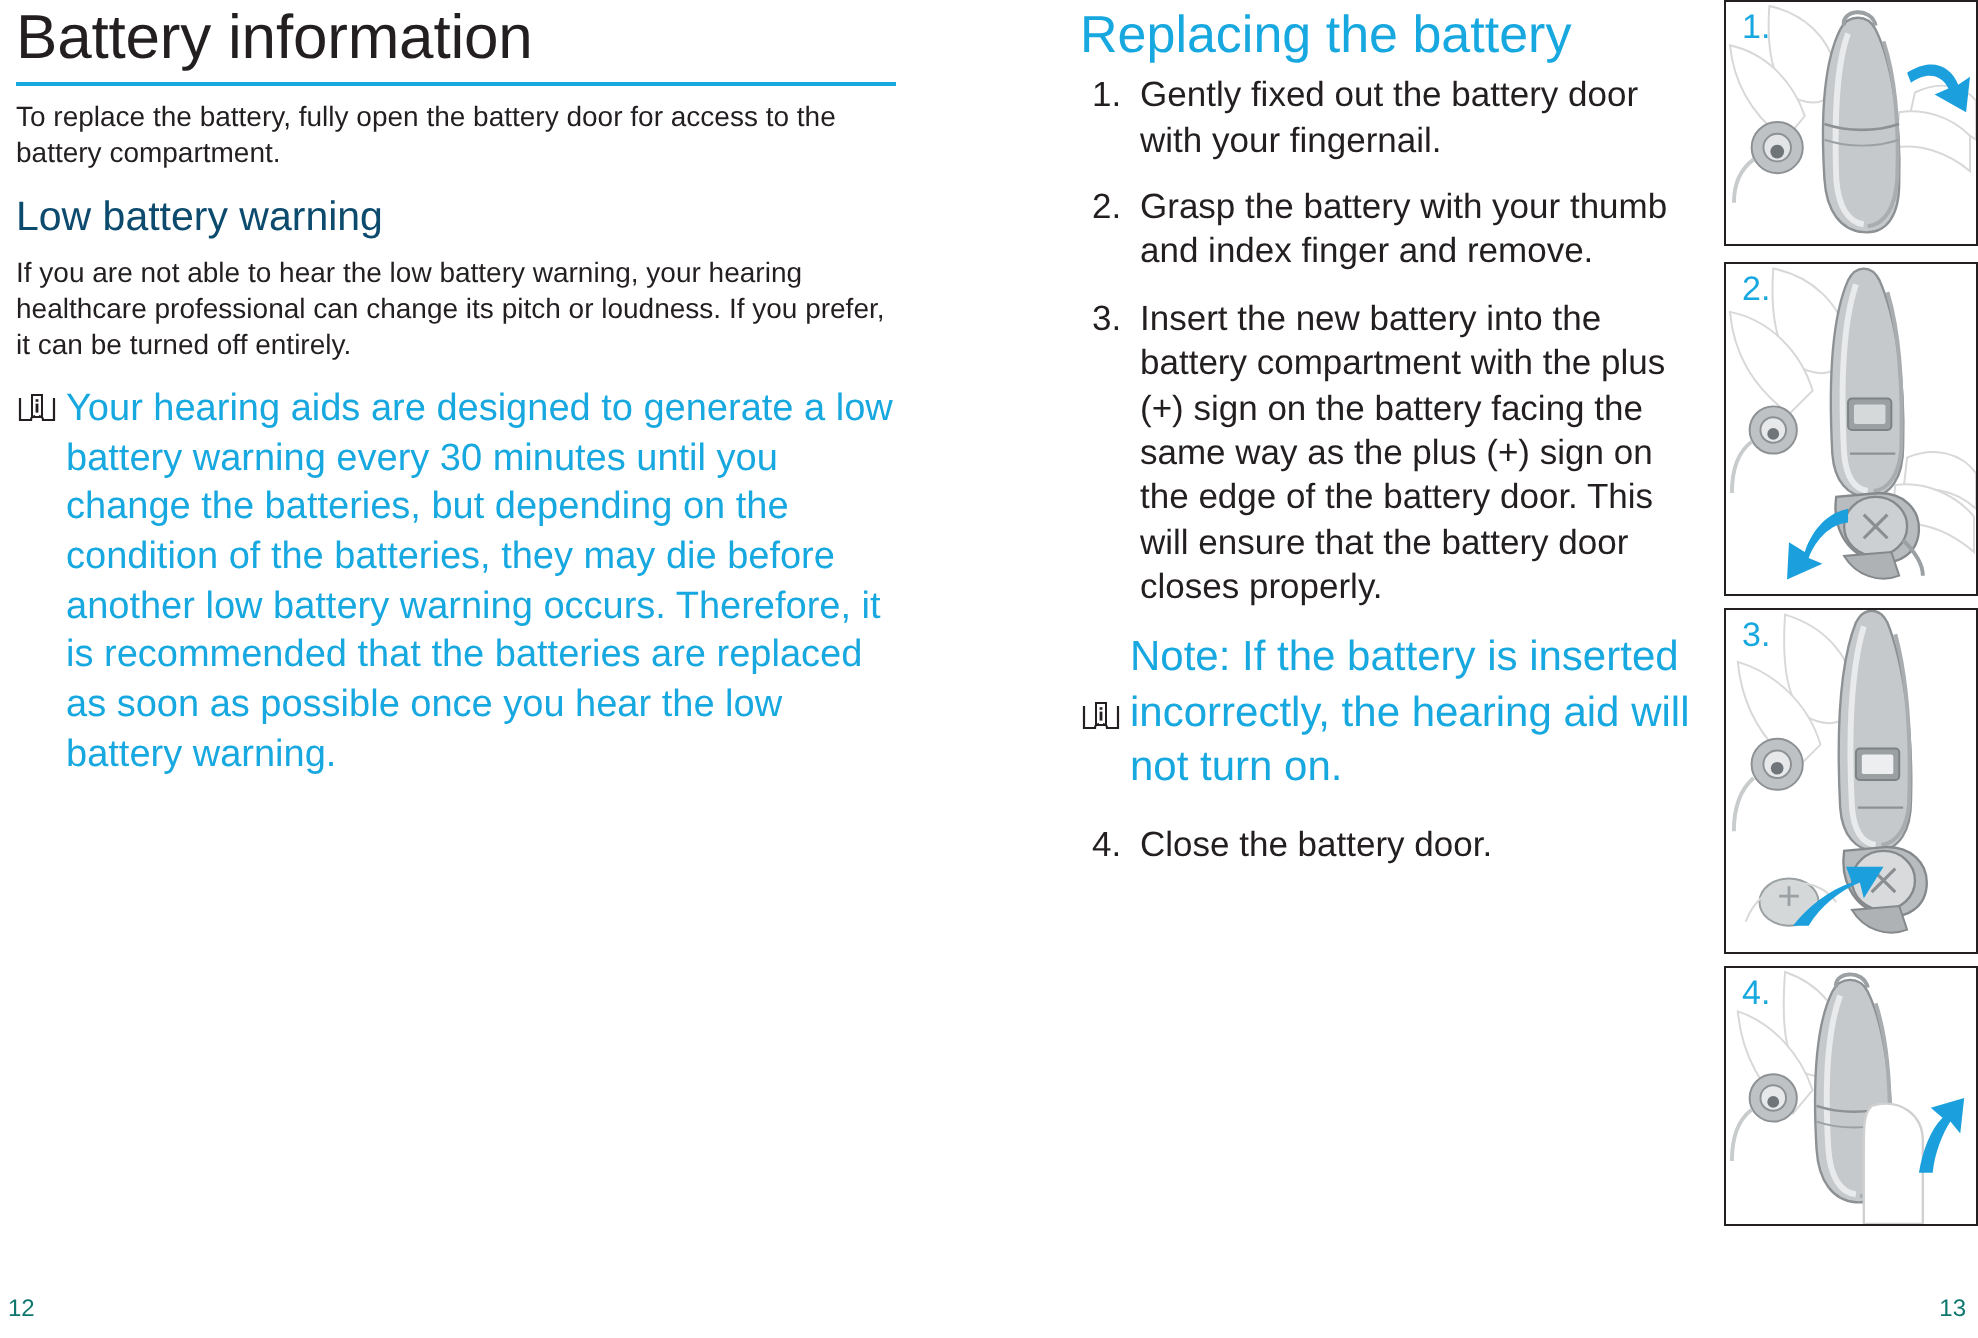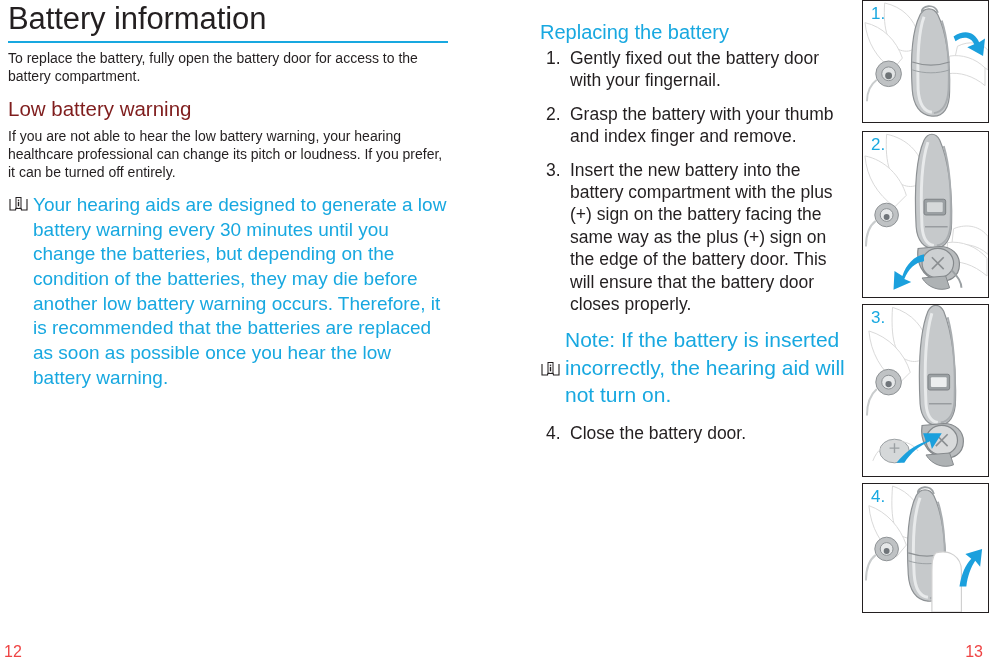--- a/index.html
+++ b/index.html
@@ -88,10 +88,10 @@
   }
 
   .r-head {
-    font-size: 20px;
+    font-size: 26px;
     line-height: 1.2;
     color: #18a8e0;
-    margin: 20px 0 3px 0;
+    margin: 2px 0 3px 0;
     font-weight: 400;
   }
 

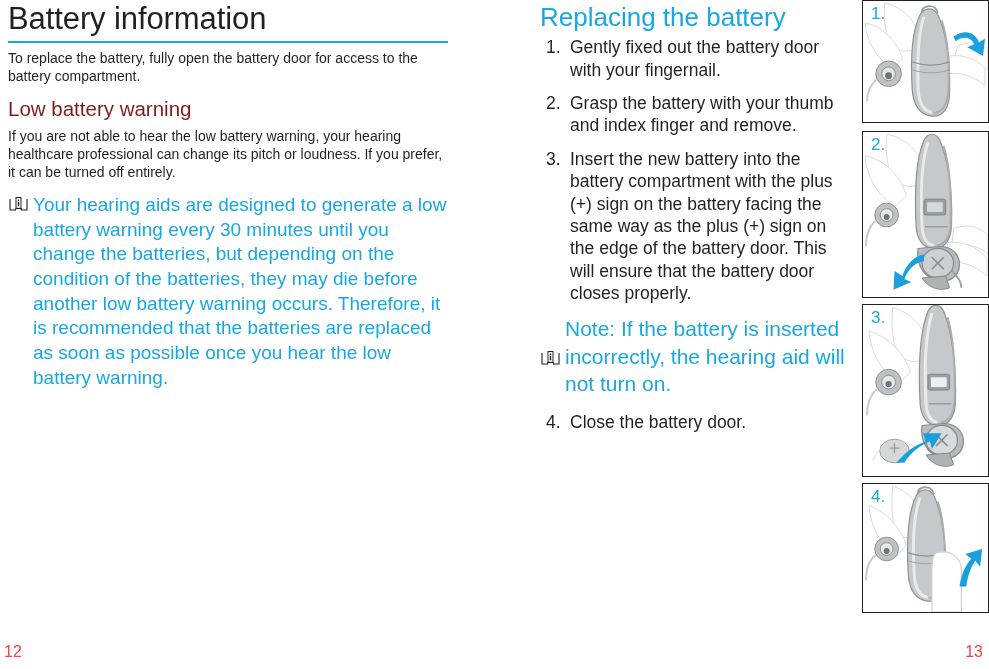--- a/index.html
+++ b/index.html
@@ -55,7 +55,7 @@
   .sub-head {
     font-size: 20.5px;
     line-height: 1.2;
-    color: #7f1d1d;
+    color: #0c4a6e;
     margin: 3px 0 5px 0;
     font-weight: 400;
   }

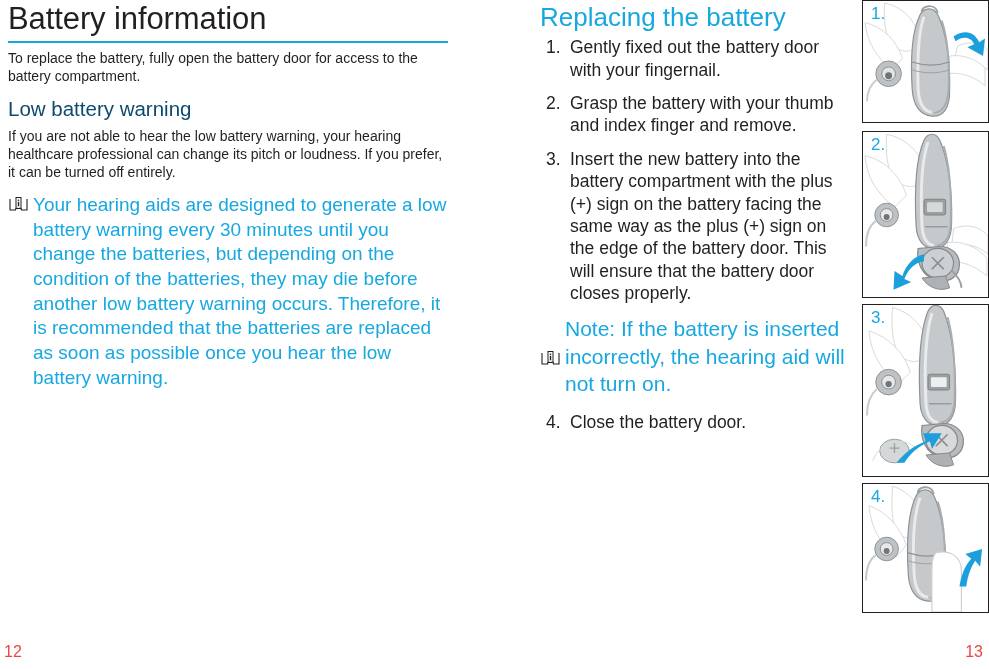--- a/index.html
+++ b/index.html
@@ -159,8 +159,8 @@
   .pagenum {
     position: absolute;
     bottom: 8px;
-    font-size: 16px;
-    color: #ef4444;
+    font-size: 12px;
+    color: #0f766e;
   }
   .pagenum.left  { left: 4px; }
   .pagenum.right { right: 6px; }

